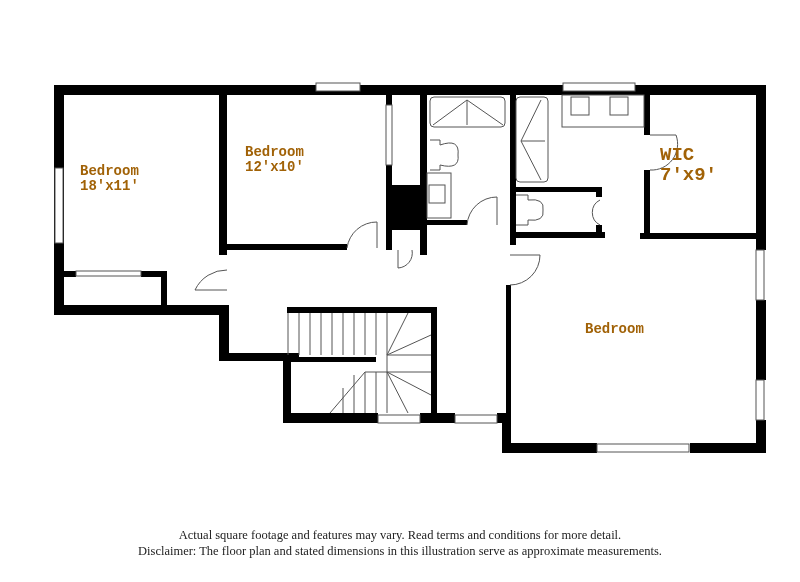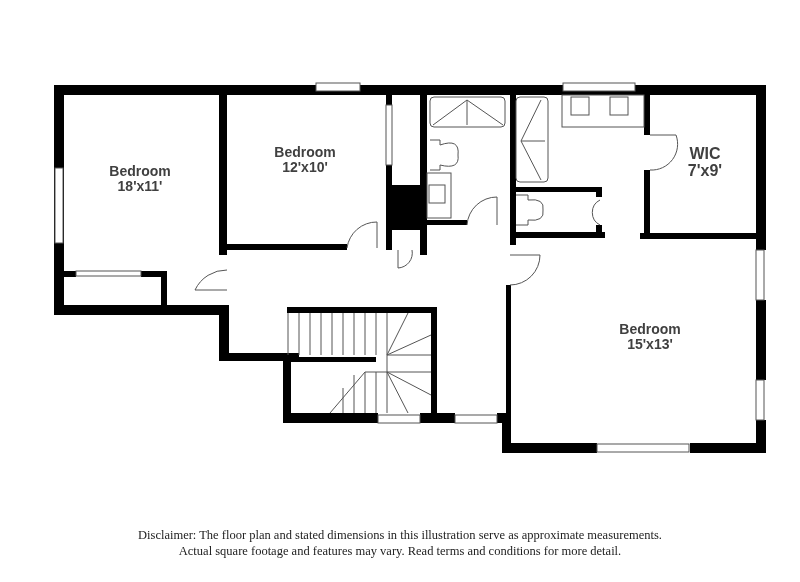--- a/index.html
+++ b/index.html
@@ -5,7 +5,7 @@
   html, body { margin: 0; padding: 0; background: #ffffff; }
   body { width: 800px; height: 582px; position: relative; overflow: hidden; font-family: "DejaVu Serif", serif; }
   #plan { position: absolute; left: 0; top: 0; width: 800px; height: 582px; }
-  .room-label { position: absolute; text-align: center; font-family: Liberation Sans, sans-serif; font-weight: bold; color: #404040; line-height: 1.05; }
+  .room-label { position: absolute; font-family: Liberation Mono, monospace; font-weight: bold; color: #a16207; line-height: 1.05; }
   .room-label span { display: block; }
   .lbl-bed1 { left: 80px; top: 164px; width: 120px; font-size: 14px; }
   .lbl-bed2 { left: 245px; top: 145px; width: 120px; font-size: 14px; }

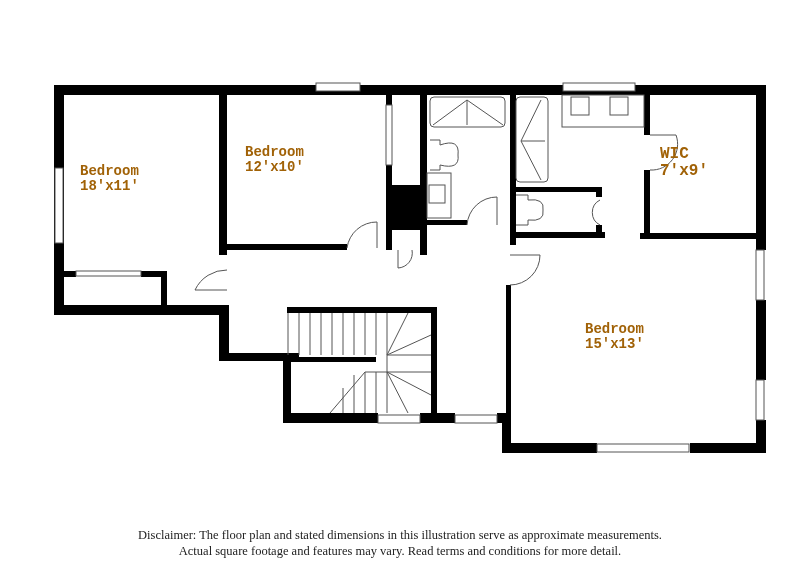--- a/index.html
+++ b/index.html
@@ -9,7 +9,7 @@
   .room-label span { display: block; }
   .lbl-bed1 { left: 80px; top: 164px; width: 120px; font-size: 14px; }
   .lbl-bed2 { left: 245px; top: 145px; width: 120px; font-size: 14px; }
-  .lbl-wic  { left: 660px; top: 146px; width: 90px; font-size: 16px; }
+  .lbl-wic  { left: 660px; top: 146px; width: 90px; font-size: 19px; }
   .lbl-main { left: 585px; top: 322px; width: 130px; font-size: 14px; }
   .disclaimer { position: absolute; left: 60px; top: 527px; width: 680px; text-align: center; font-family: "Liberation Serif", serif; font-size: 12.5px; color: #222; line-height: 16px; }
   .disclaimer span { display: block; }

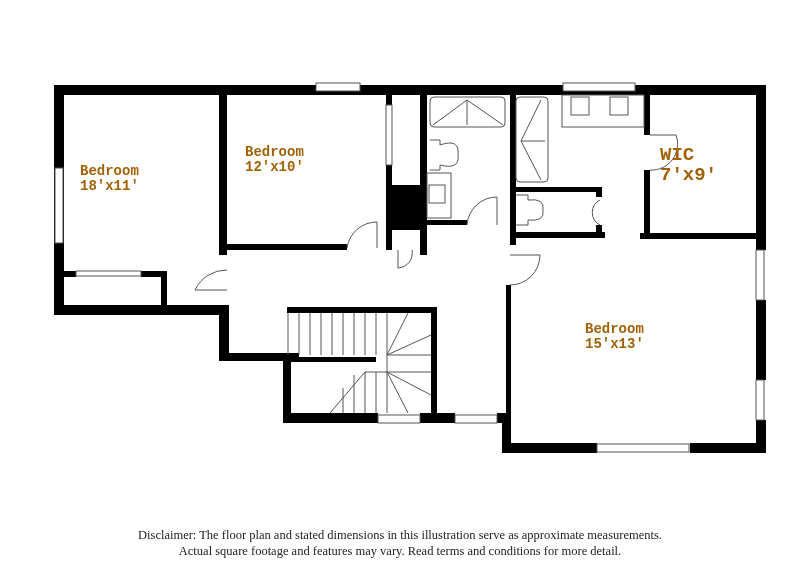--- a/index.html
+++ b/index.html
@@ -133,7 +133,6 @@
 </div>
 <div class="room-label lbl-main">
   <span>Bedroom</span>
-  <span>15'x13'</span>
 </div>
 
 <div class="disclaimer">

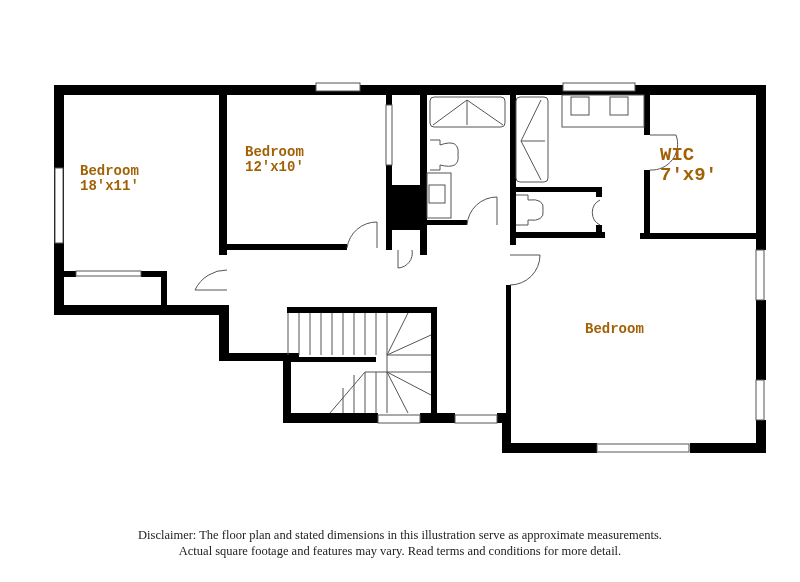--- a/index.html
+++ b/index.html
@@ -136,8 +136,8 @@
 </div>
 
 <div class="disclaimer">
+  <span>Actual square footage and features may vary. Read terms and conditions for more detail.</span>
   <span>Disclaimer: The floor plan and stated dimensions in this illustration serve as approximate measurements.</span>
-  <span>Actual square footage and features may vary. Read terms and conditions for more detail.</span>
 </div>
 
 </body></html>

